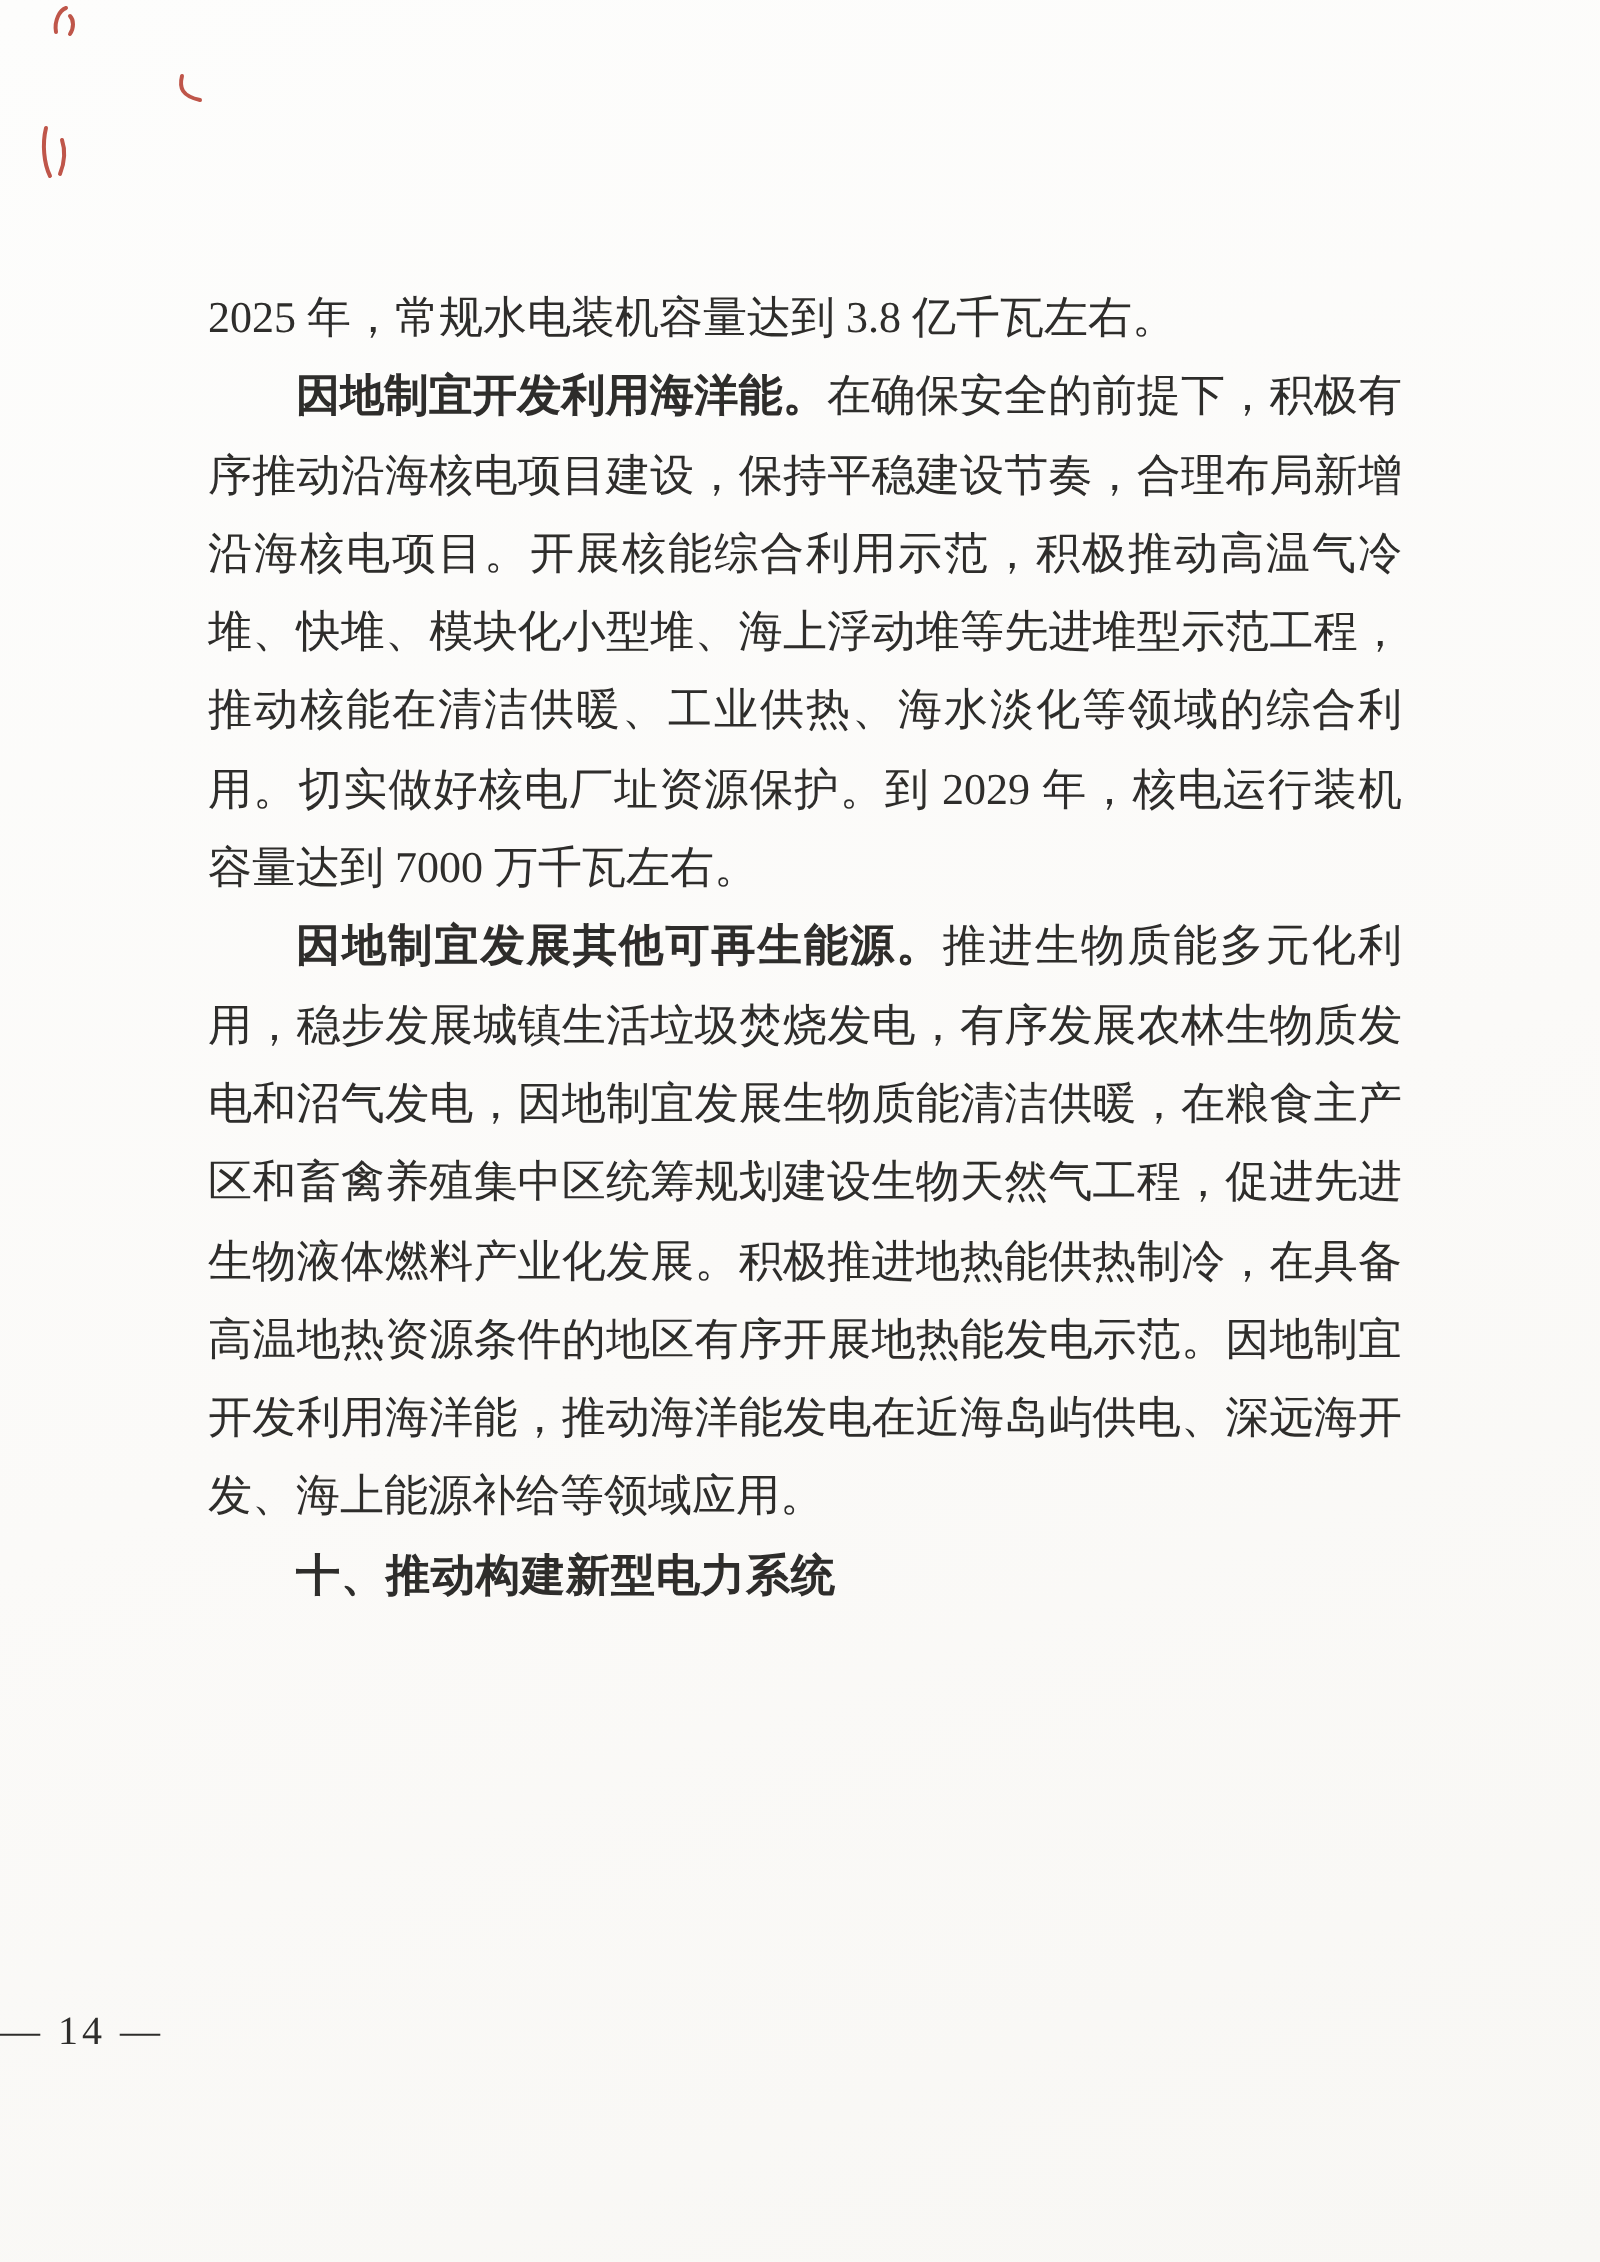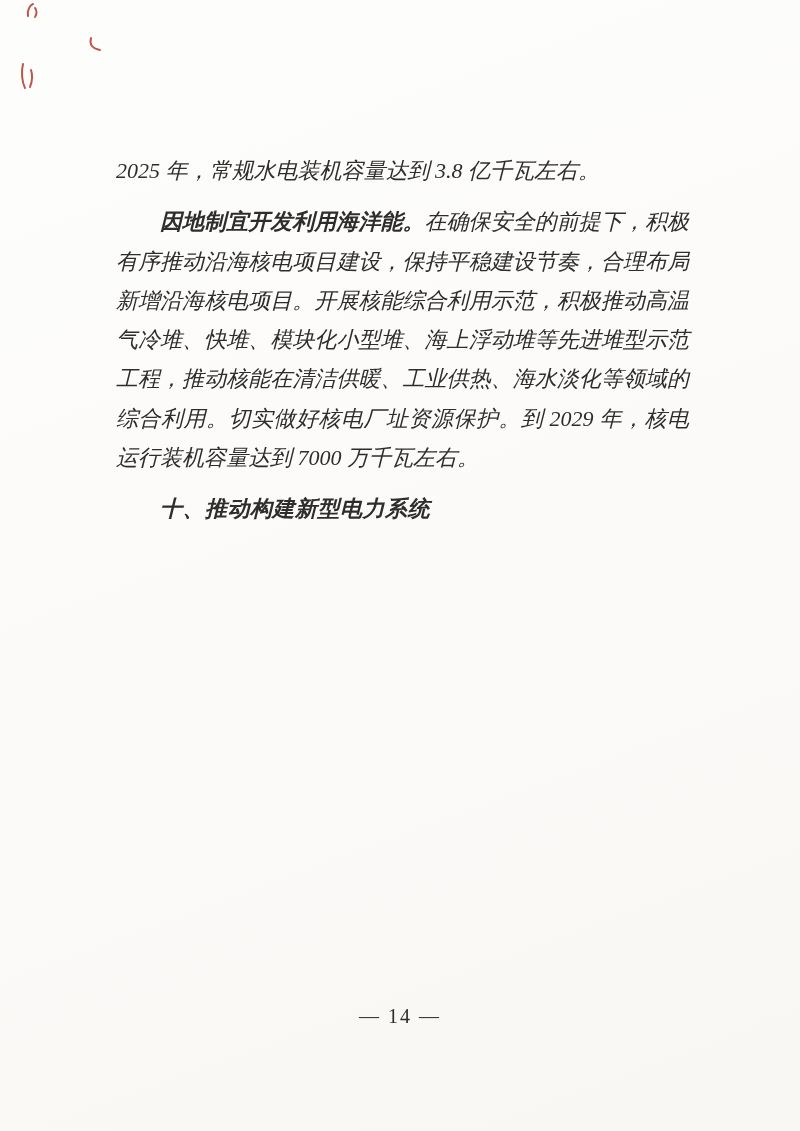--- a/index.html
+++ b/index.html
@@ -26,10 +26,9 @@
     text-align: justify;
   }
   .content p {
-    margin: 12px;
+    margin: 0;
     padding: 0;
     text-indent: 2em;
-    font-style: italic;
   }
   .content p.no-indent {
     text-indent: 0;

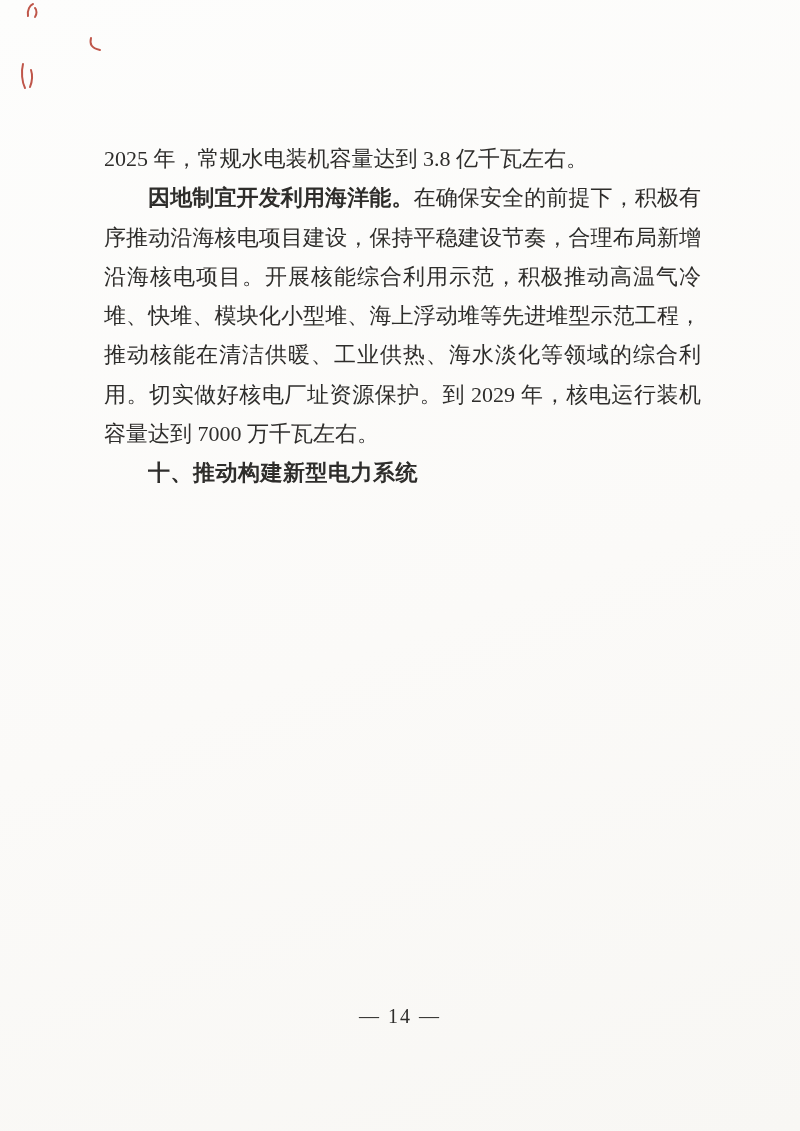--- a/index.html
+++ b/index.html
@@ -85,6 +85,9 @@
       <span class="lead">因地制宜开发利用海洋能。</span><span>在确保安全的前提下，积极有序推动沿海核电项目建设，保持平稳建设节奏，合理布局新增沿海核电项目。开展核能综合利用示范，积极推动高温气冷堆、快堆、模块化小型堆、海上浮动堆等先进堆型示范工程，推动核能在清洁供暖、工业供热、海水淡化等领域的综合利用。切实做好核电厂址资源保护。到 2029 年，核电运行装机容量达到 7000 万千瓦左右。</span>
     </p>
 
+    <p>
+      <span class="lead">因地制宜发展其他可再生能源。</span><span>推进生物质能多元化利用，稳步发展城镇生活垃圾焚烧发电，有序发展农林生物质发电和沼气发电，因地制宜发展生物质能清洁供暖，在粮食主产区和畜禽养殖集中区统筹规划建设生物天然气工程，促进先进生物液体燃料产业化发展。积极推进地热能供热制冷，在具备高温地热资源条件的地区有序开展地热能发电示范。因地制宜开发利用海洋能，推动海洋能发电在近海岛屿供电、深远海开发、海上能源补给等领域应用。</span>
+    </p>
 
     <p class="heading">十、推动构建新型电力系统</p>
 

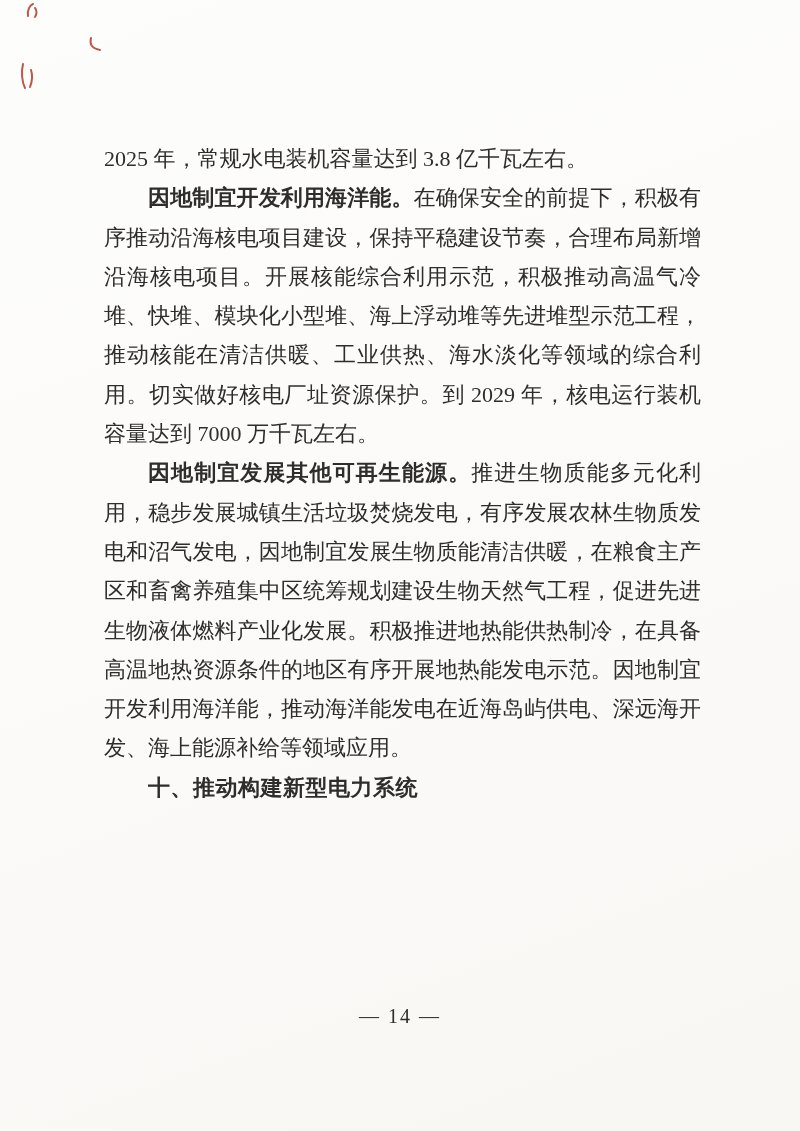--- a/index.html
+++ b/index.html
@@ -47,7 +47,7 @@
     top: 1005px;
     left: 0;
     width: 800px;
-    text-align: center;
+    text-align: left;
     font-size: 20px;
     letter-spacing: 2px;
     color: #2e2d2b;

